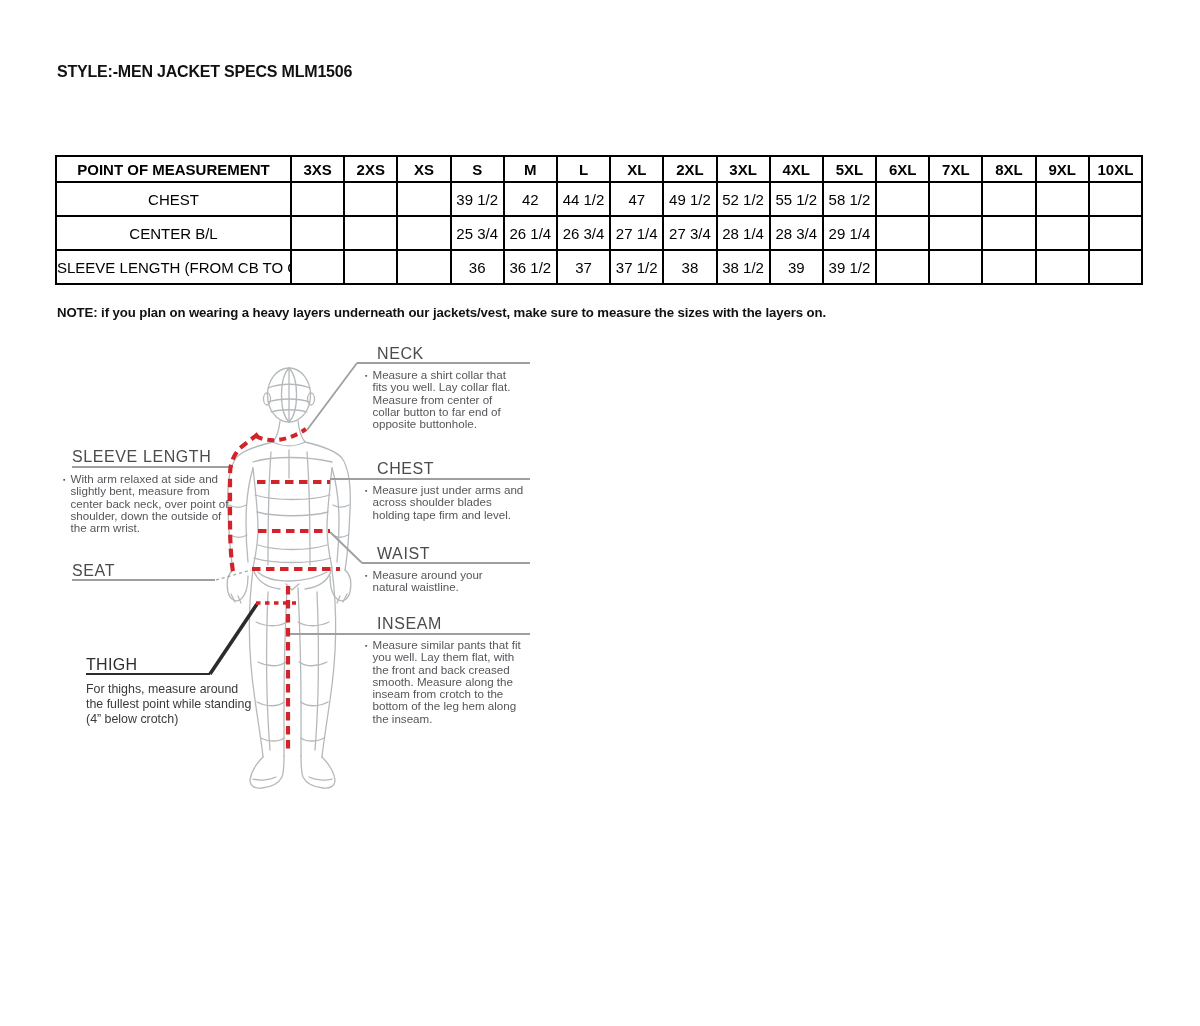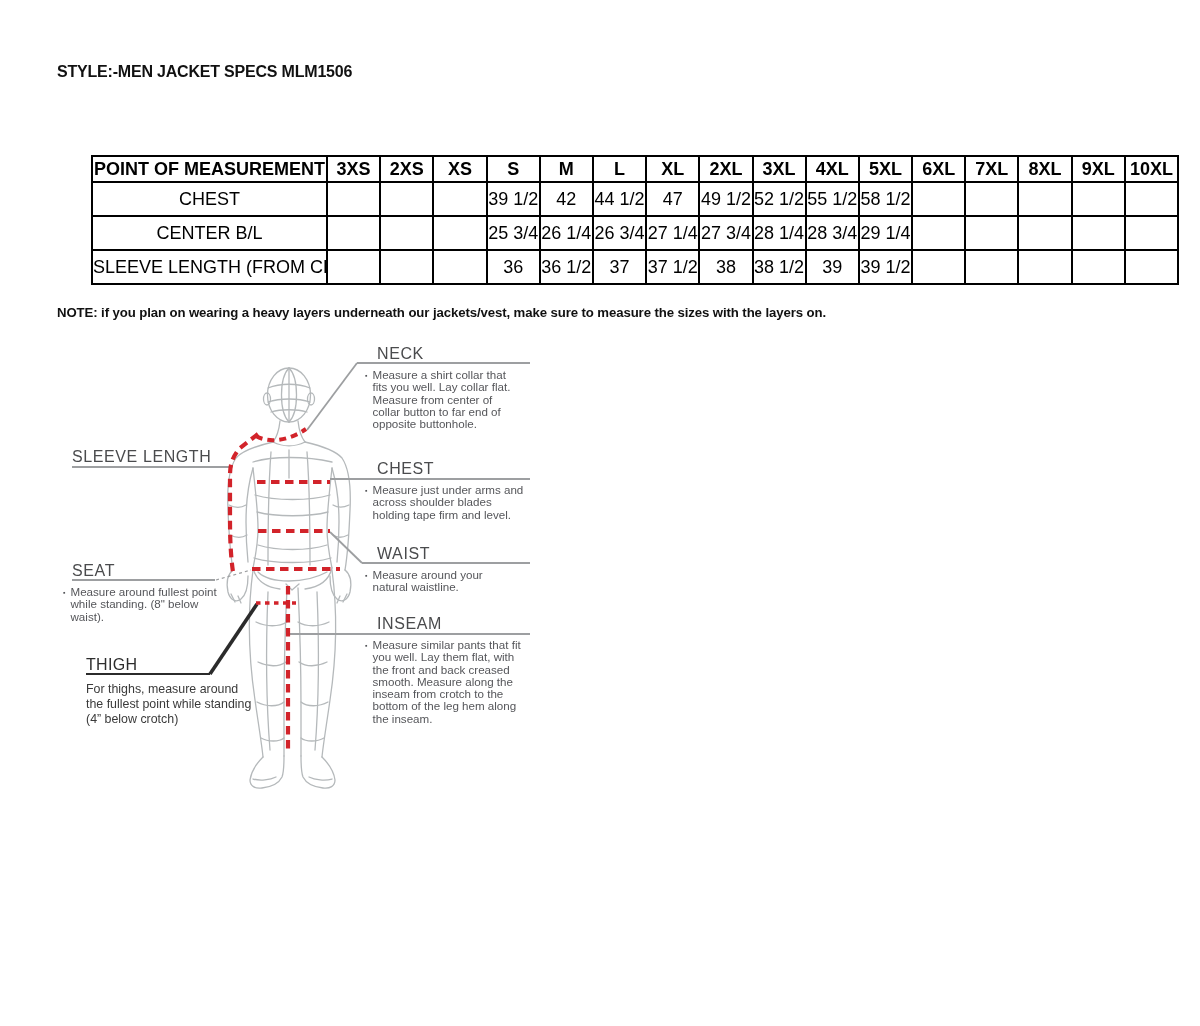--- a/index.html
+++ b/index.html
@@ -15,7 +15,7 @@
   
   table.size-chart{position:absolute;left:55px;top:155px;width:1088px;
                    border-collapse:collapse;table-layout:fixed;
-                   font-size:18px;color:#000;margin-left:36px;}
+                   font-size:15px;color:#000;}
   table.size-chart th,table.size-chart td{border:2px solid #000;overflow:hidden;
                    white-space:nowrap;padding:0;}
   table.size-chart thead tr{height:26px;}

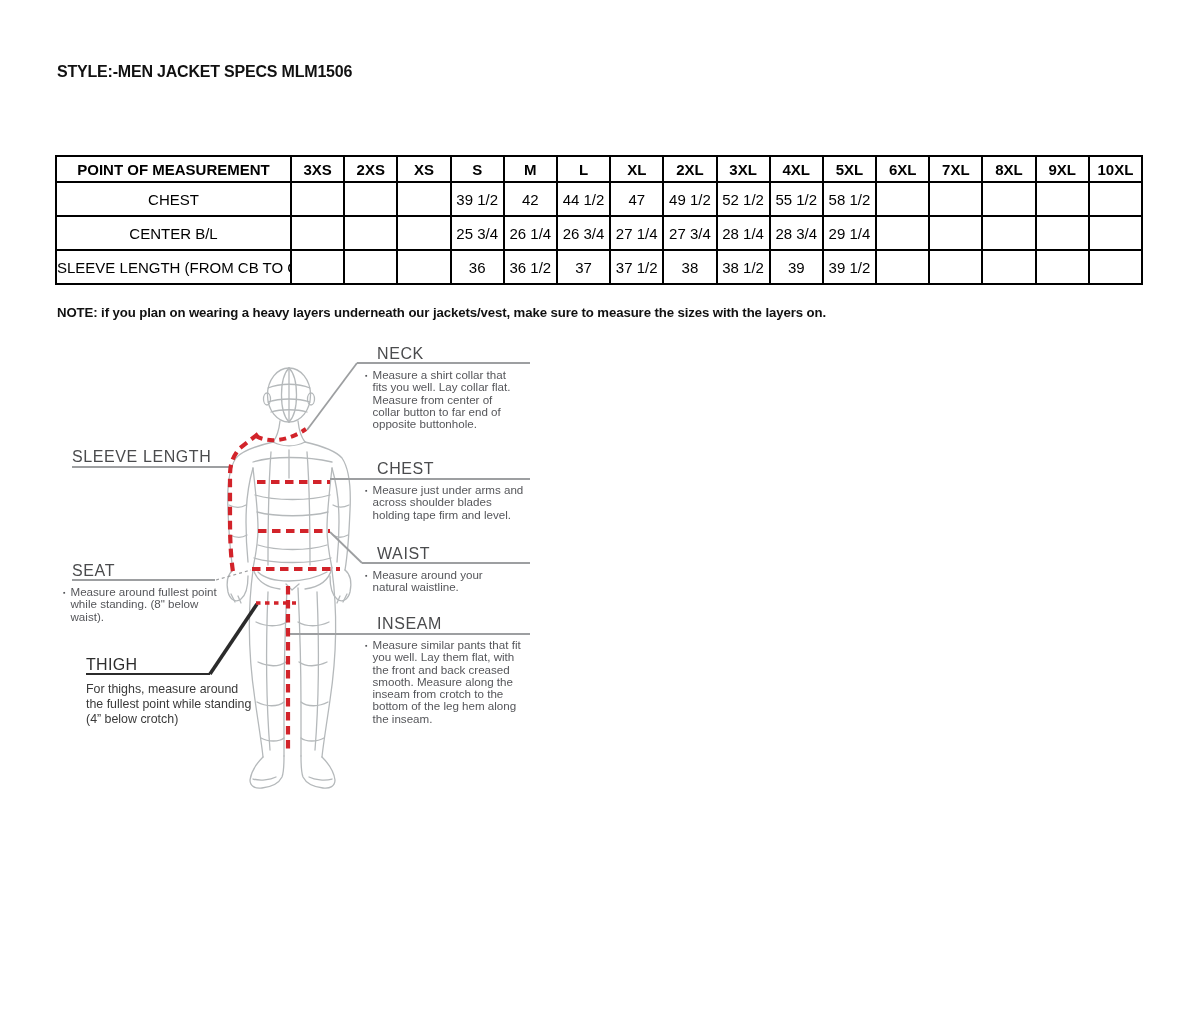--- a/index.html
+++ b/index.html
@@ -236,6 +236,10 @@
   </svg>
 
   <div class="co-head" style="left:72px;top:448px;">SLEEVE LENGTH</div>
+  <div class="co-body" style="left:63px;top:473px;width:172px;">
+    <span class="bullet">▪</span>
+    <span>With arm relaxed at side and slightly bent, measure from center back neck, over point of shoulder, down the outside of the arm wrist.</span>
+  </div>
 
   <div class="co-head" style="left:72px;top:562px;text-align:center;">SEAT</div>
   <div class="co-body" style="left:63px;top:586px;width:160px;">

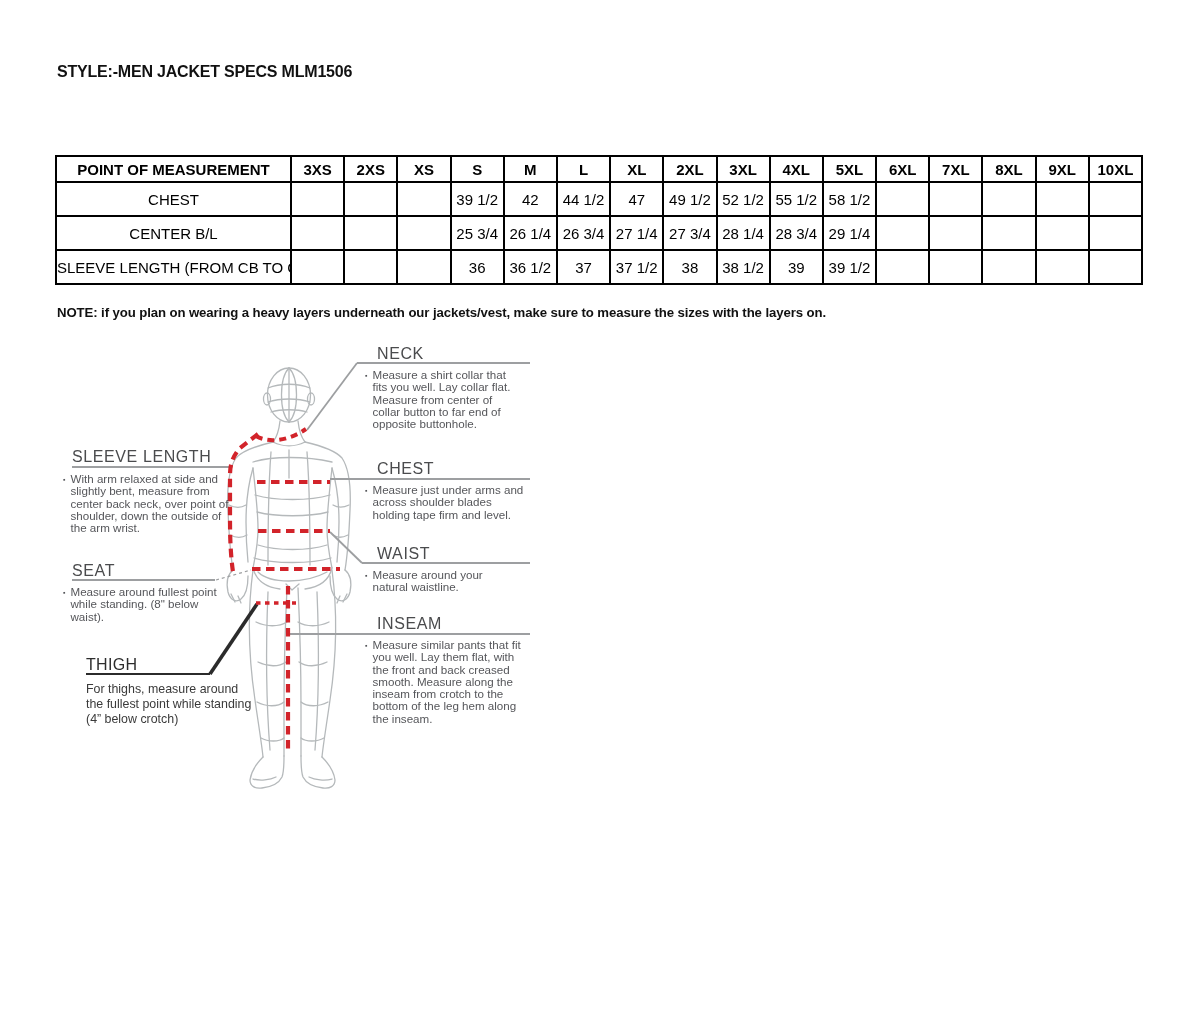--- a/index.html
+++ b/index.html
@@ -242,10 +242,6 @@
   </div>
 
   <div class="co-head" style="left:72px;top:562px;text-align:center;">SEAT</div>
-  <div class="co-body" style="left:63px;top:586px;width:160px;">
-    <span class="bullet">▪</span>
-    <span>Measure around fullest point while standing. (8" below waist).</span>
-  </div>
 
   <div class="co-head dark" style="left:86px;top:656px;">THIGH</div>
   <div class="co-body thigh-style" style="left:86px;top:682px;width:168px;">

